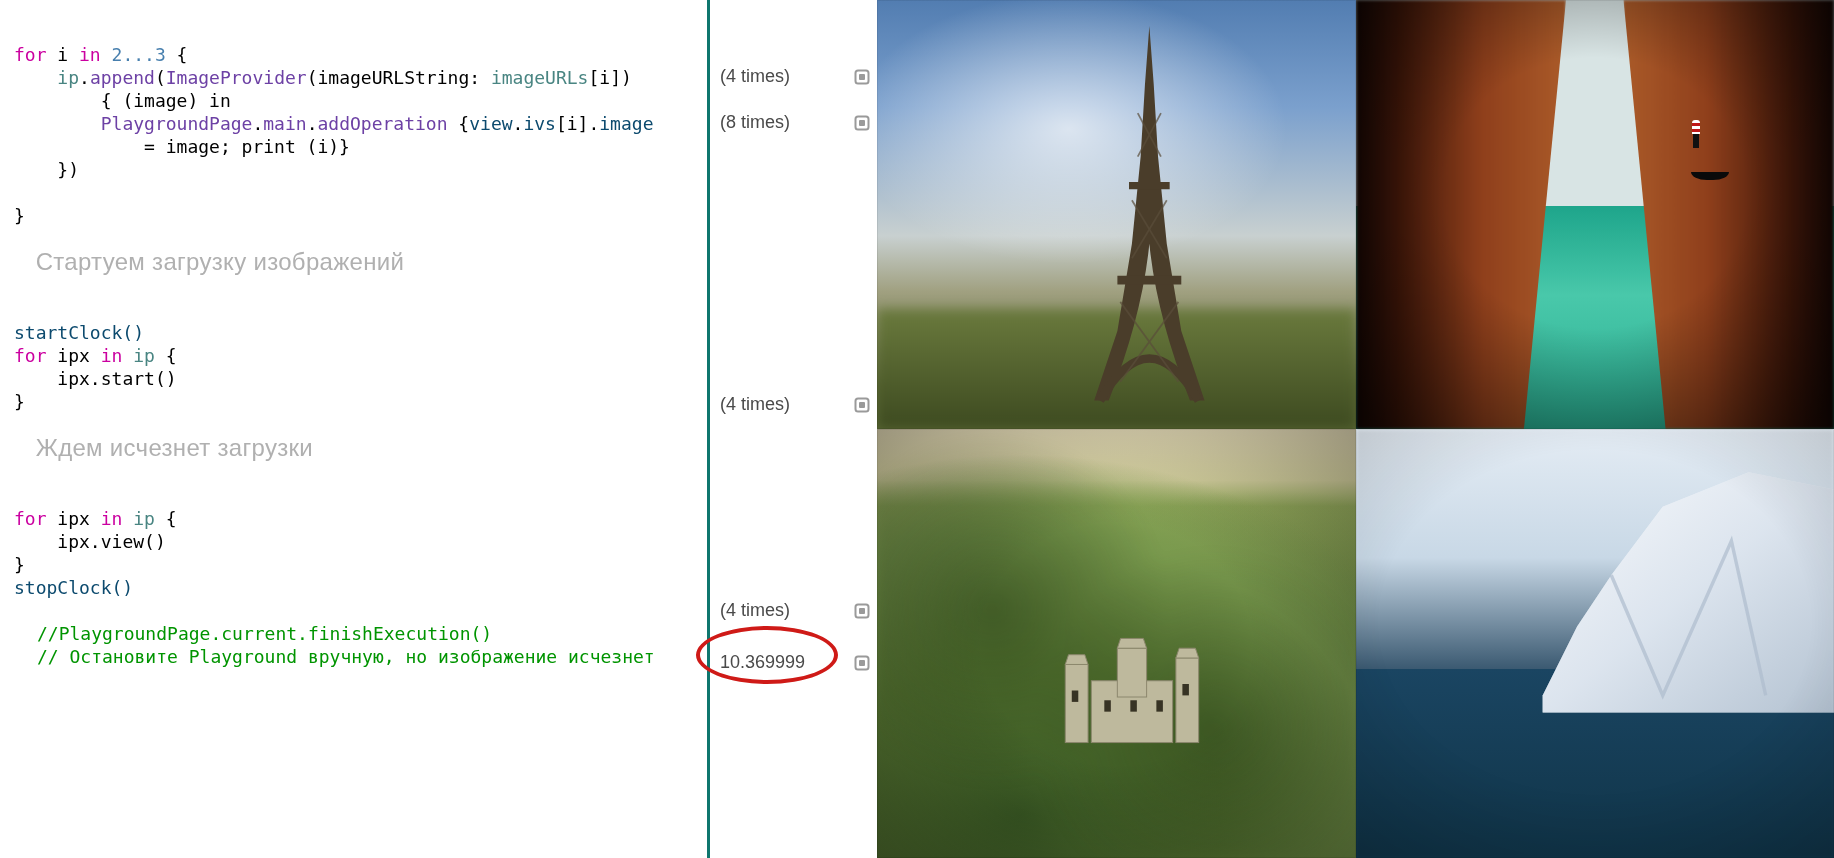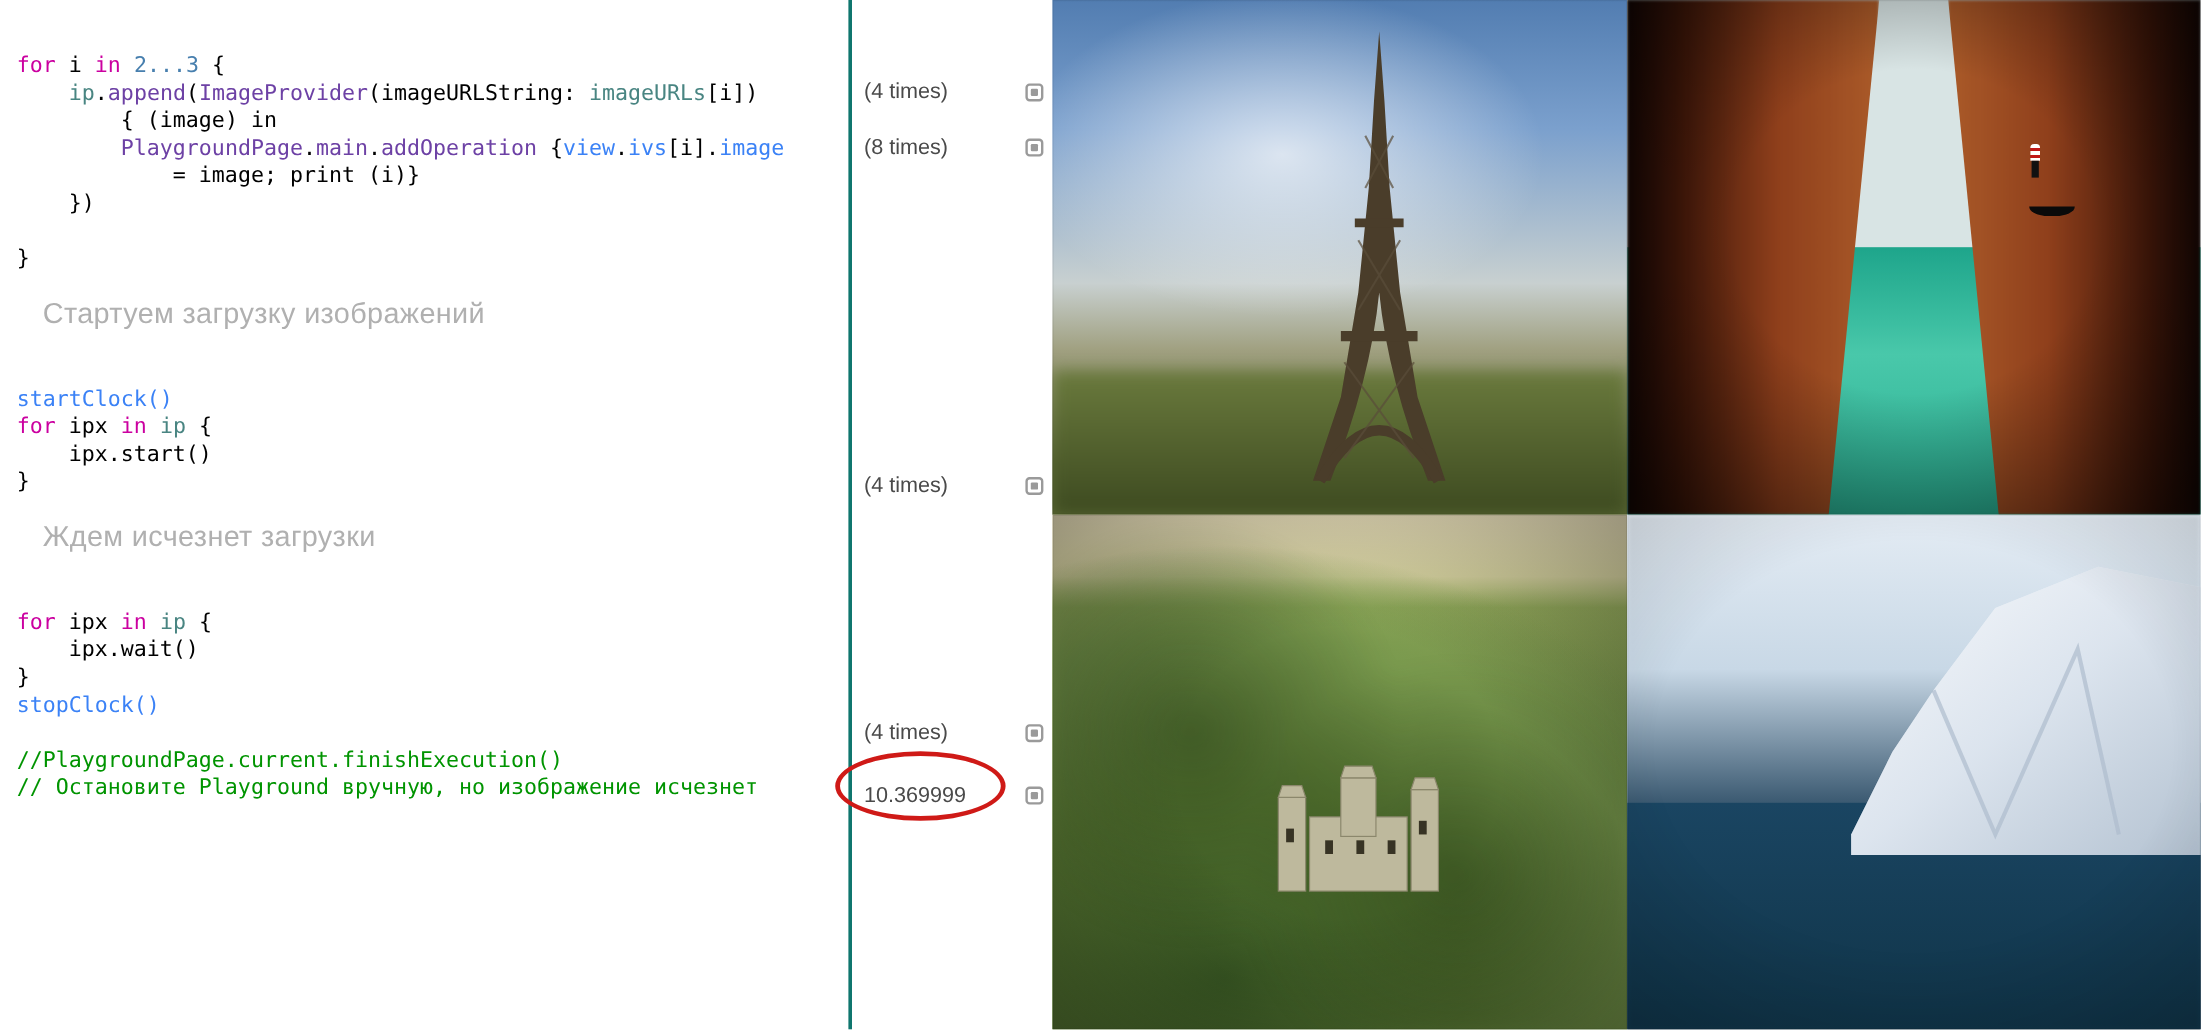--- a/index.html
+++ b/index.html
@@ -16,7 +16,7 @@
   .type{color:#6d41a5;}
   .call{color:#6d41a5;}
   .teal{color:#498582;}
-  .var2{color:#3b82f6;margin-top:37px;}
+  .var2{color:#0c4a6e;margin-top:37px;}
   .black{color:#000;}
   .com{color:#009400;}
   .section{color:#b0b0b0;font-size:24px;font-family:"Helvetica Neue",Helvetica,Arial,sans-serif;font-weight:400;letter-spacing:0.3px;}

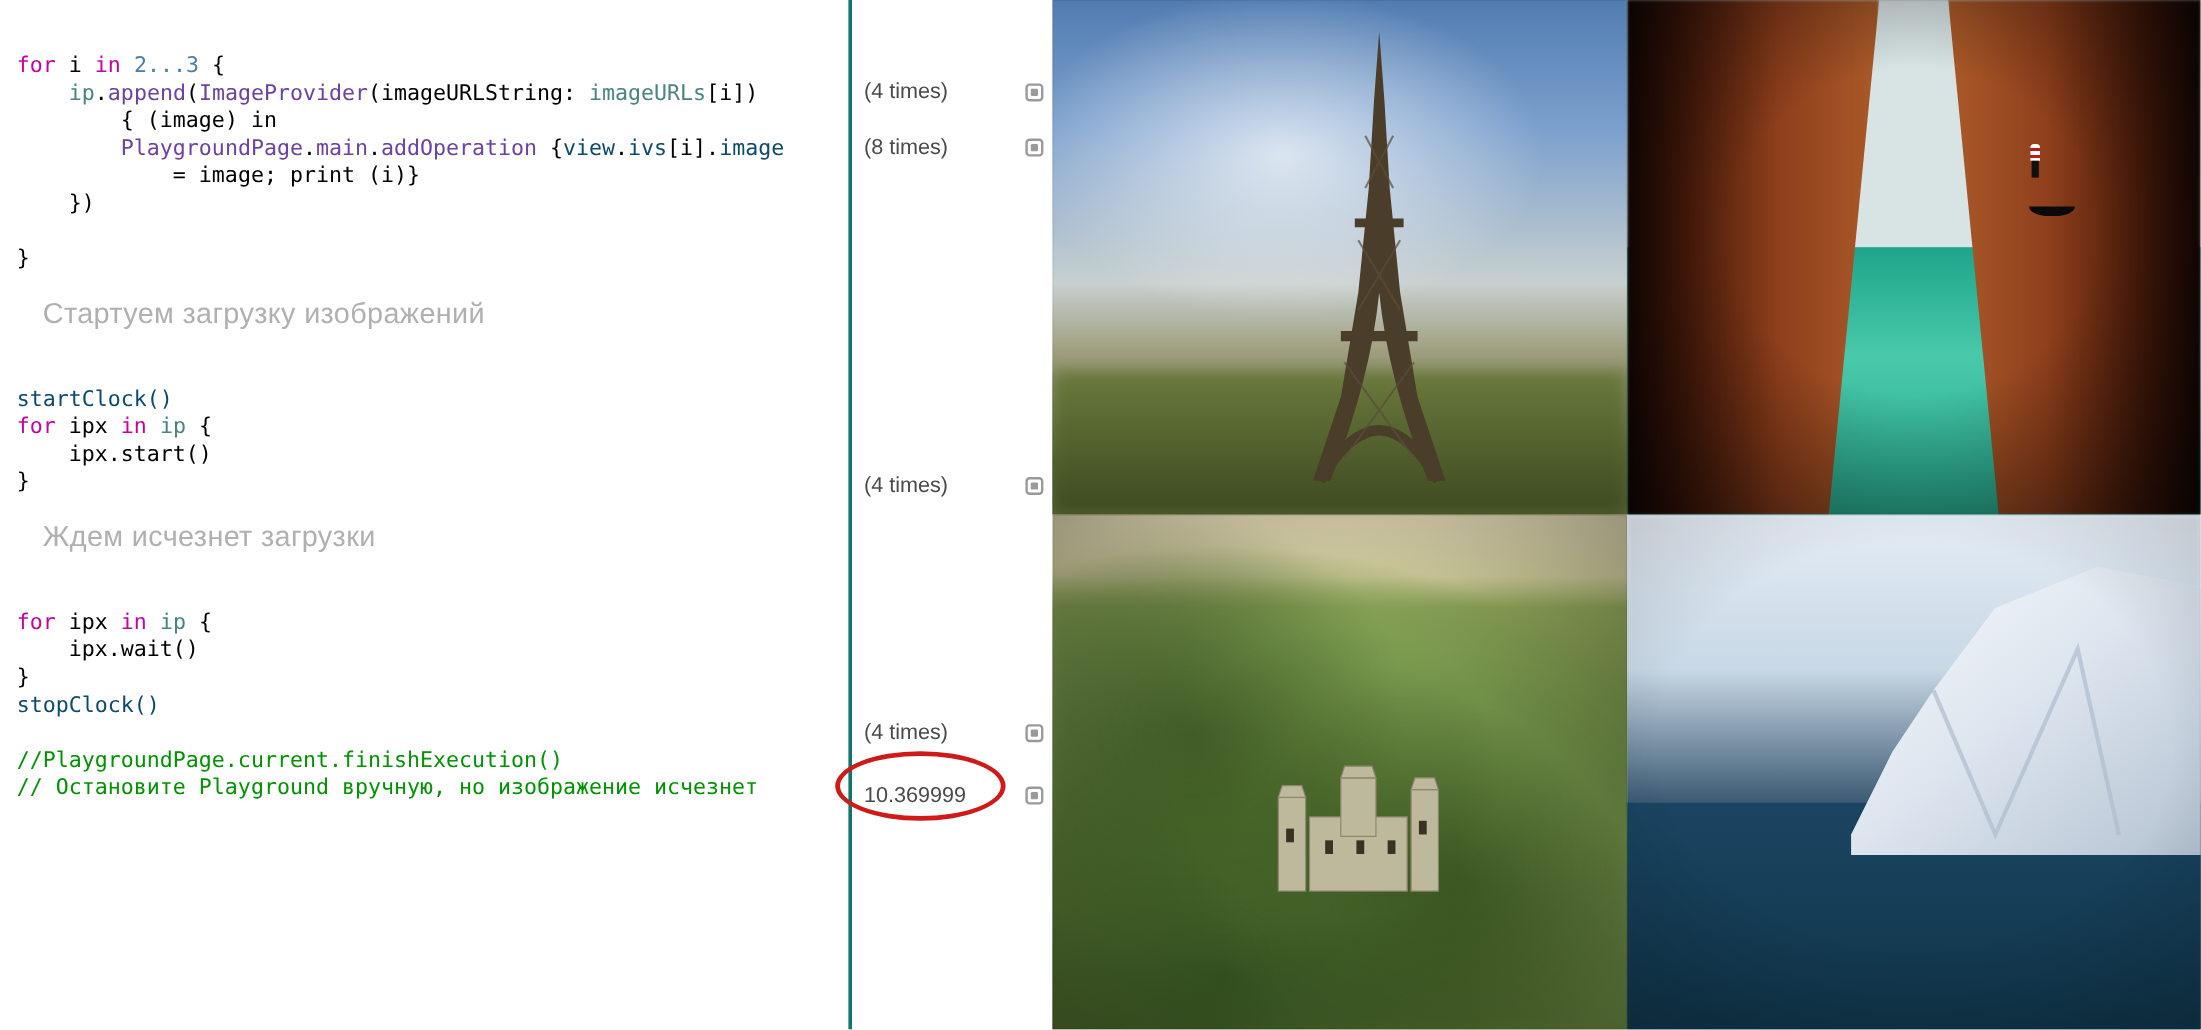--- a/index.html
+++ b/index.html
@@ -96,7 +96,7 @@
 
 
 <span class="kw">for</span> <span>ipx</span> <span class="kw">in</span> <span class="teal">ip</span> <span>{</span>
-    <span>ipx.wait()</span>
+    <span>ipx.view()</span>
 <span>}</span>
 <span class="var2">stopClock()</span>
 

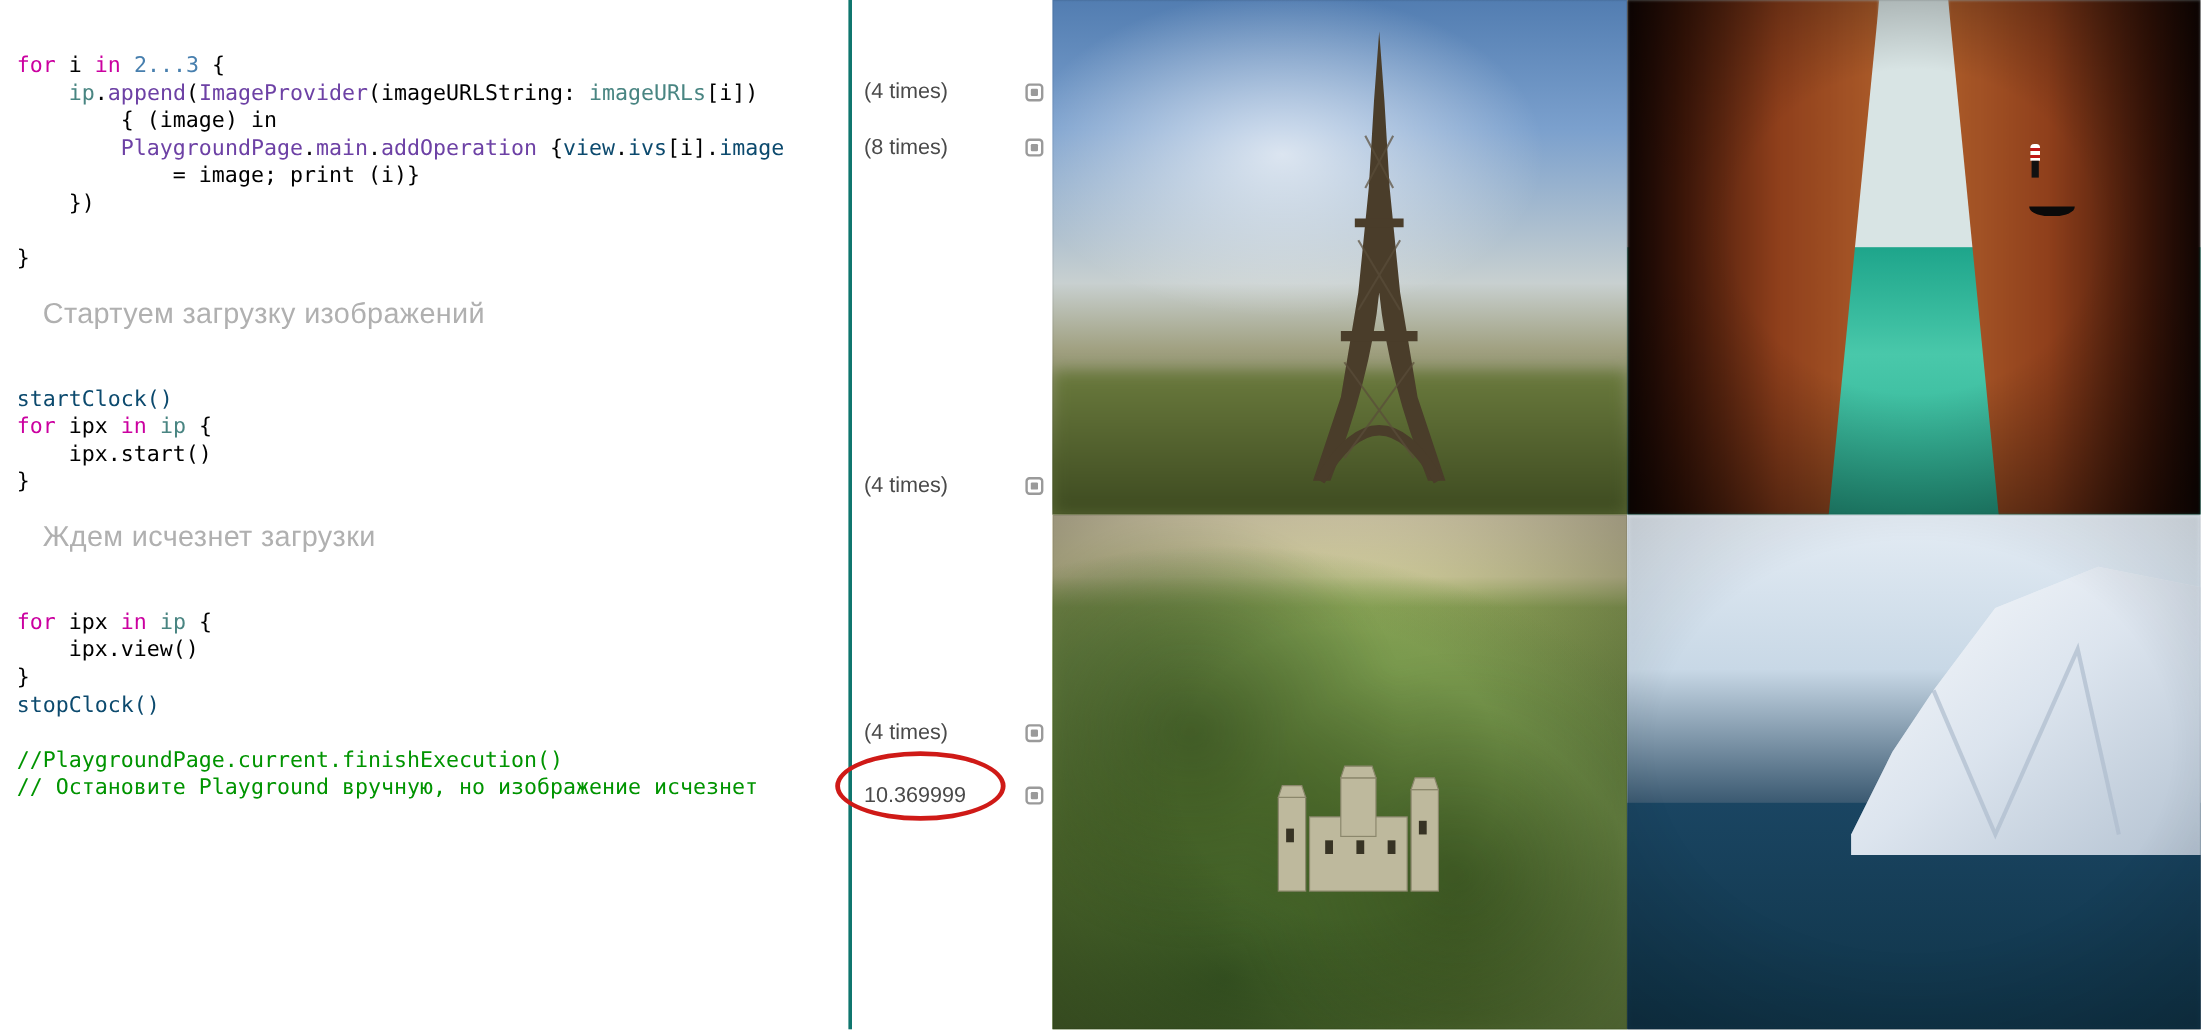--- a/index.html
+++ b/index.html
@@ -18,7 +18,7 @@
   .teal{color:#498582;}
   .var2{color:#0c4a6e;margin-top:37px;}
   .black{color:#000;}
-  .com{color:#009400;}
+  .com{color:#009400;margin-left:23px;}
   .section{color:#b0b0b0;font-size:24px;font-family:"Helvetica Neue",Helvetica,Arial,sans-serif;font-weight:400;letter-spacing:0.3px;}
   .circle-mark{position:absolute;width:134px;height:50px;border:4px solid #cf1a17;border-radius:50%;left:-14px;top:626px;pointer-events:none;}
   .preview{flex:1 1 auto;display:flex;flex-wrap:wrap;position:relative;}

